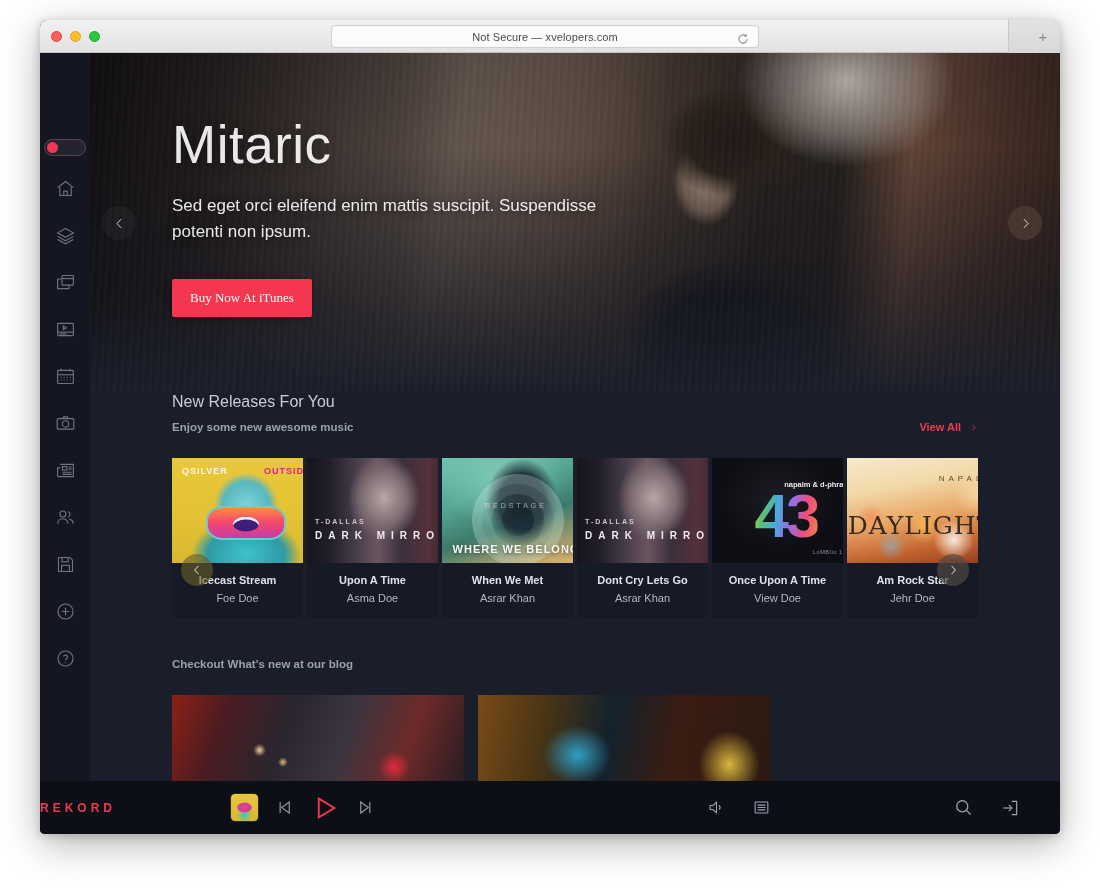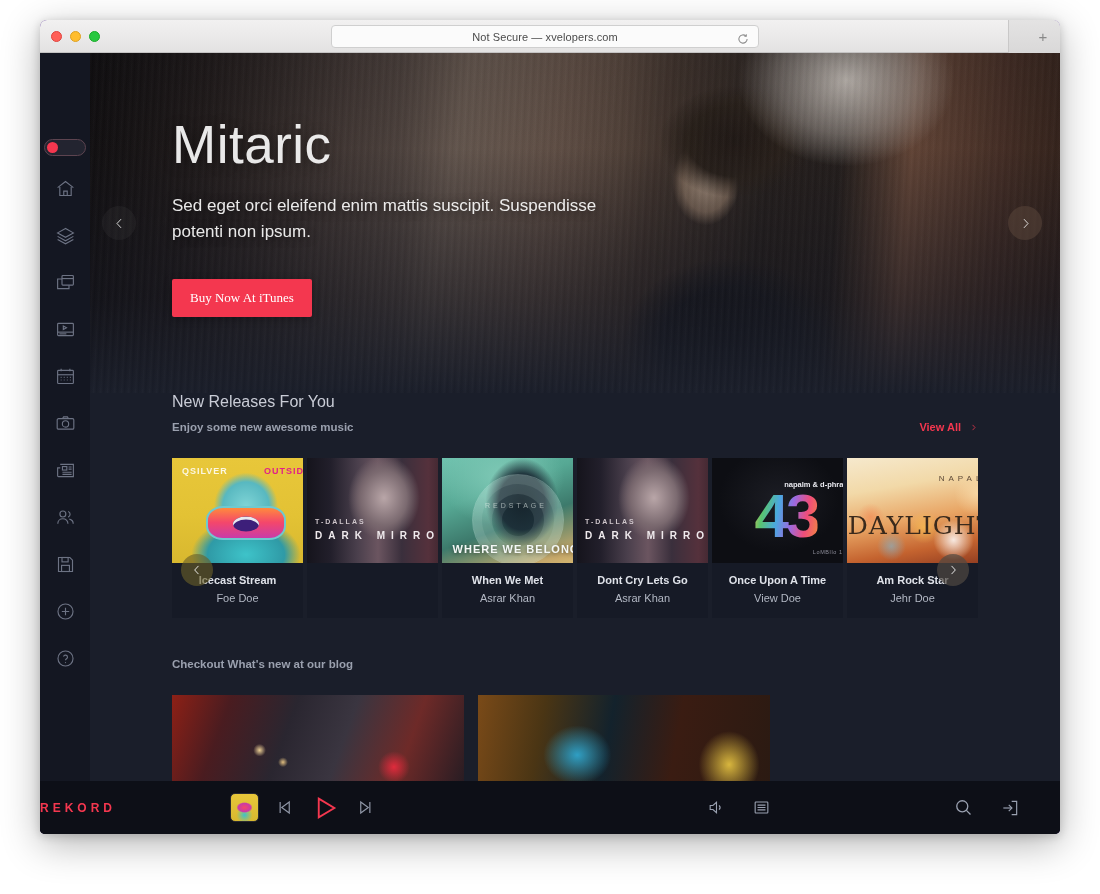--- a/index.html
+++ b/index.html
@@ -589,6 +589,10 @@
                 <span class="t2">DARK MIRROR</span>
               </div>
             </div>
+            <div class="card-meta">
+              <div class="card-title">Upon A Time</div>
+              <div class="card-artist">Asma Doe</div>
+            </div>
           </div>
 
           <div class="card">

